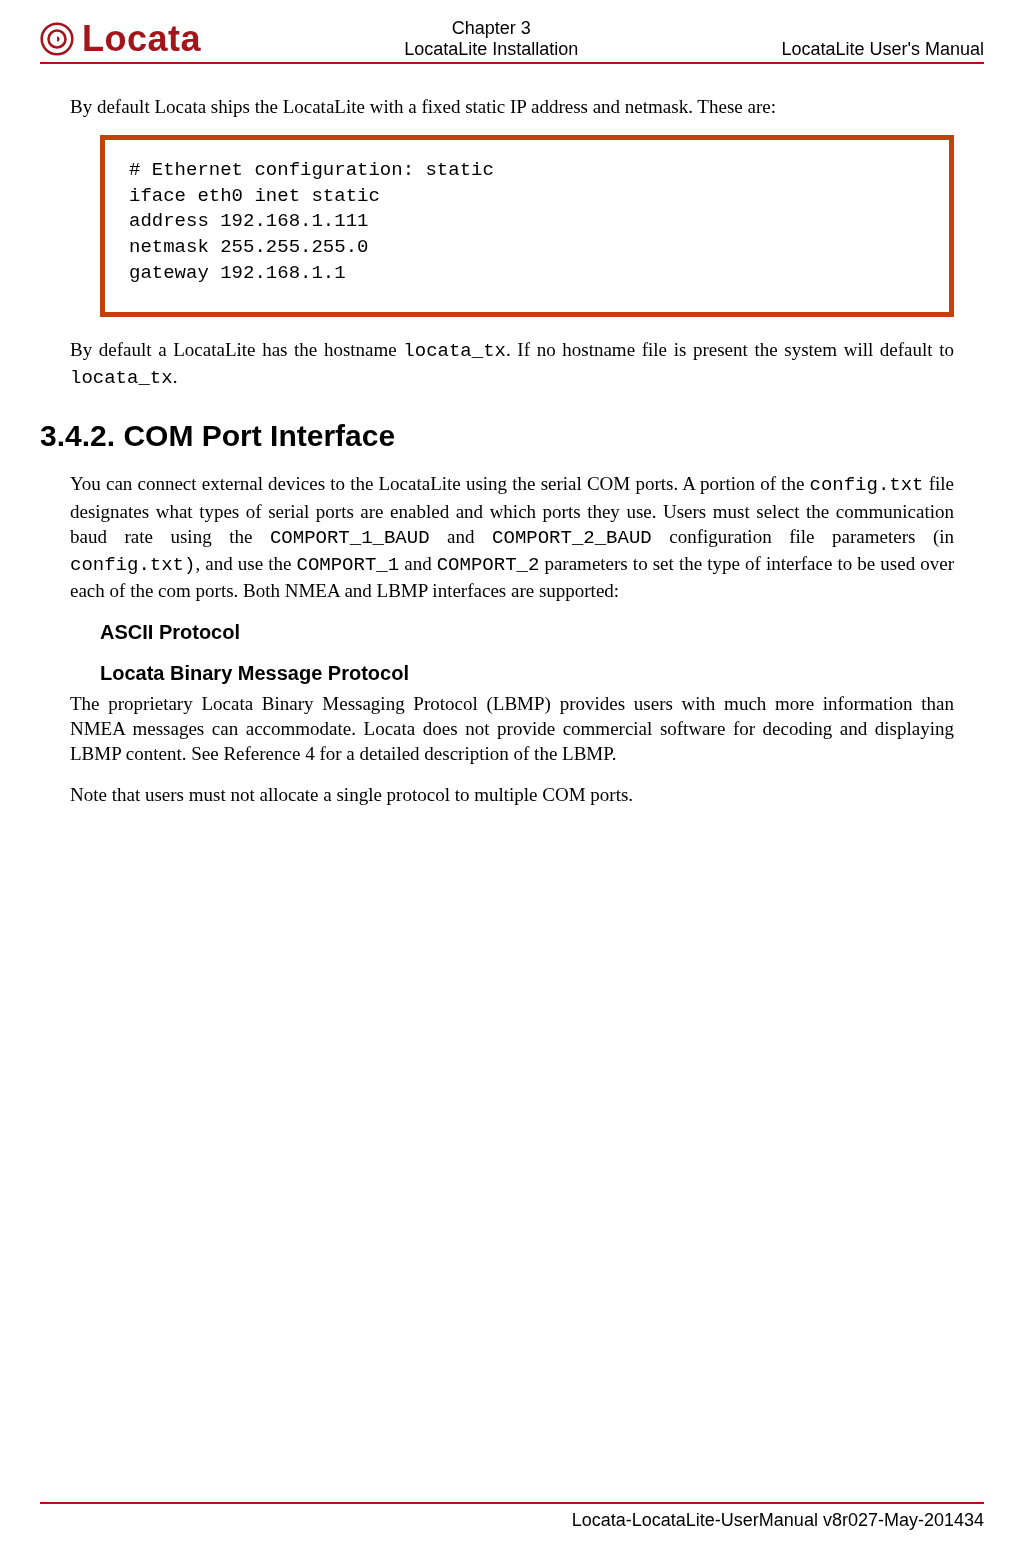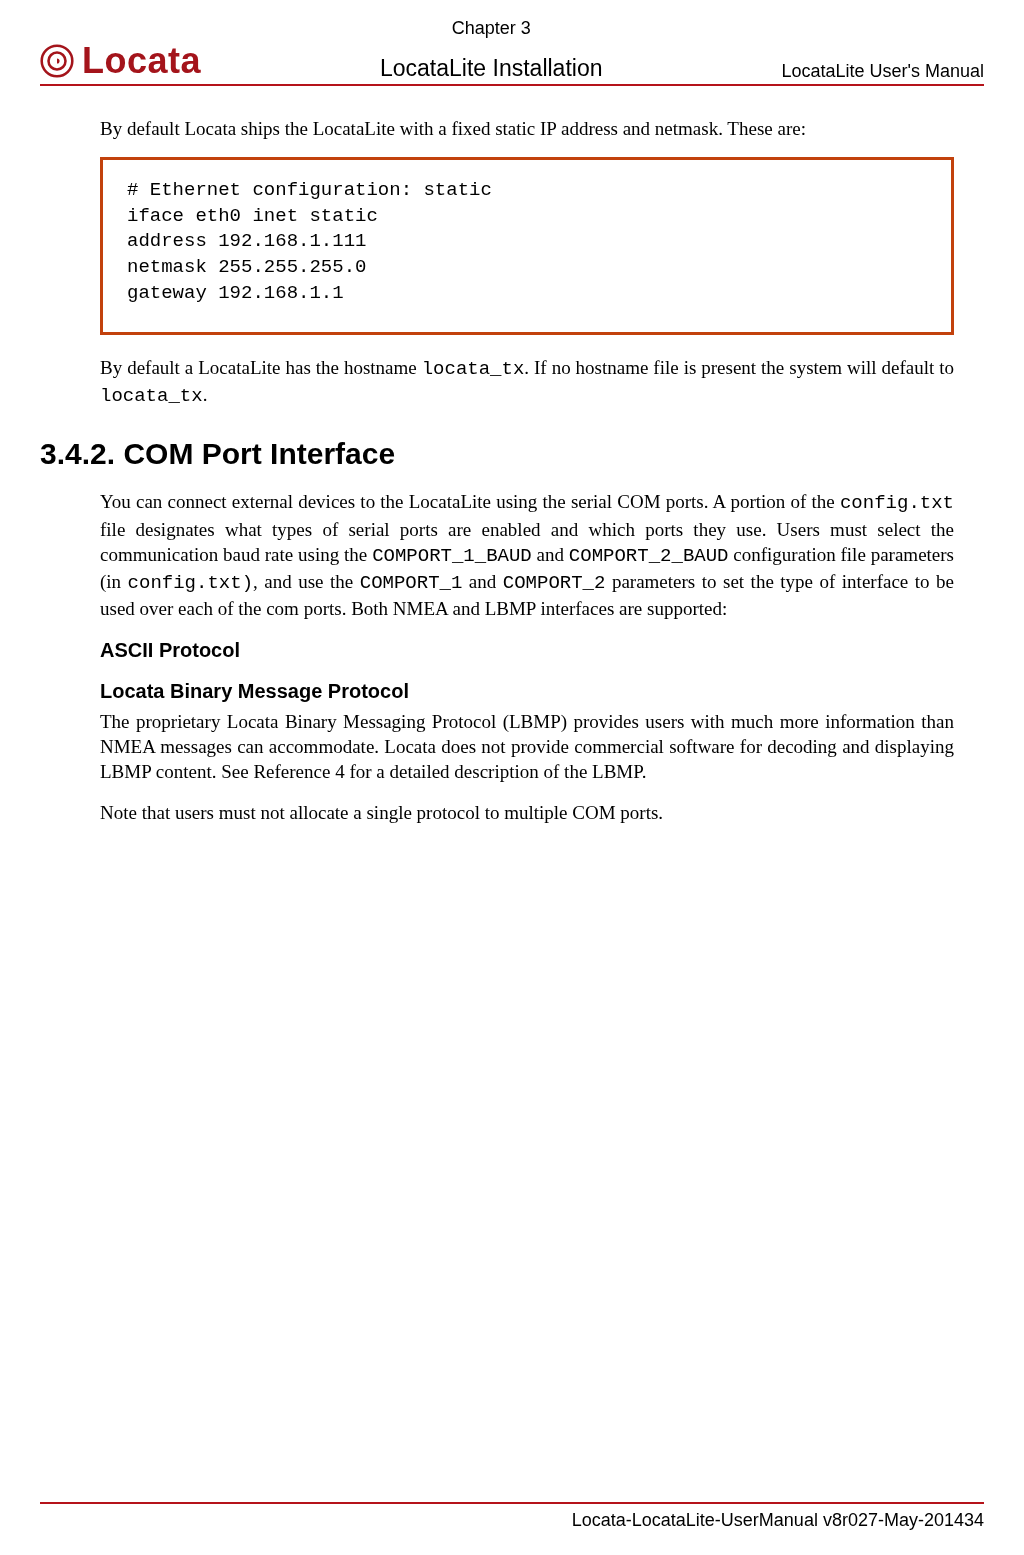--- a/index.html
+++ b/index.html
@@ -42,7 +42,7 @@
     flex: 1;
   }
   .header-center .chap { display: block; font-size: 18px; }
-  .header-center .sub { display: block; font-size: 23px; margin-top: 16px; }
+  .header-center .sub { display: block; font-size: 18px; }
   .header-right {
     font-size: 18px;
     white-space: nowrap;

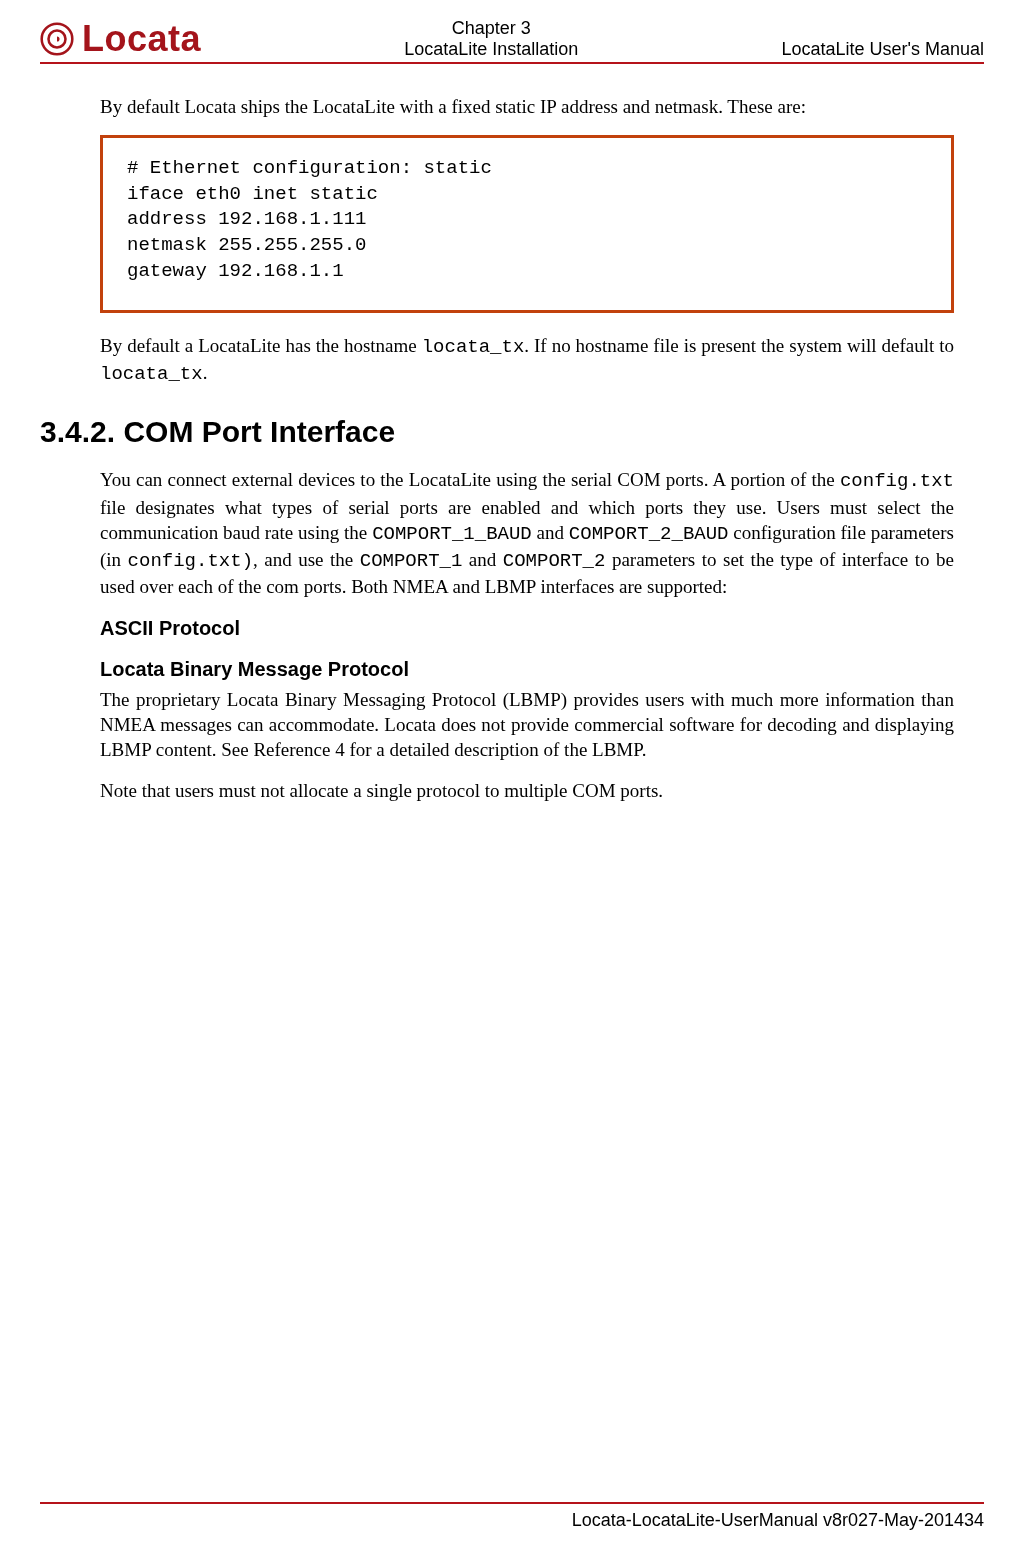--- a/index.html
+++ b/index.html
@@ -62,7 +62,6 @@
     line-height: 1.32;
   }
   .indent {
-    margin-left: 30px;
   }
   .codebox {
     border: 3px solid #c2410c;

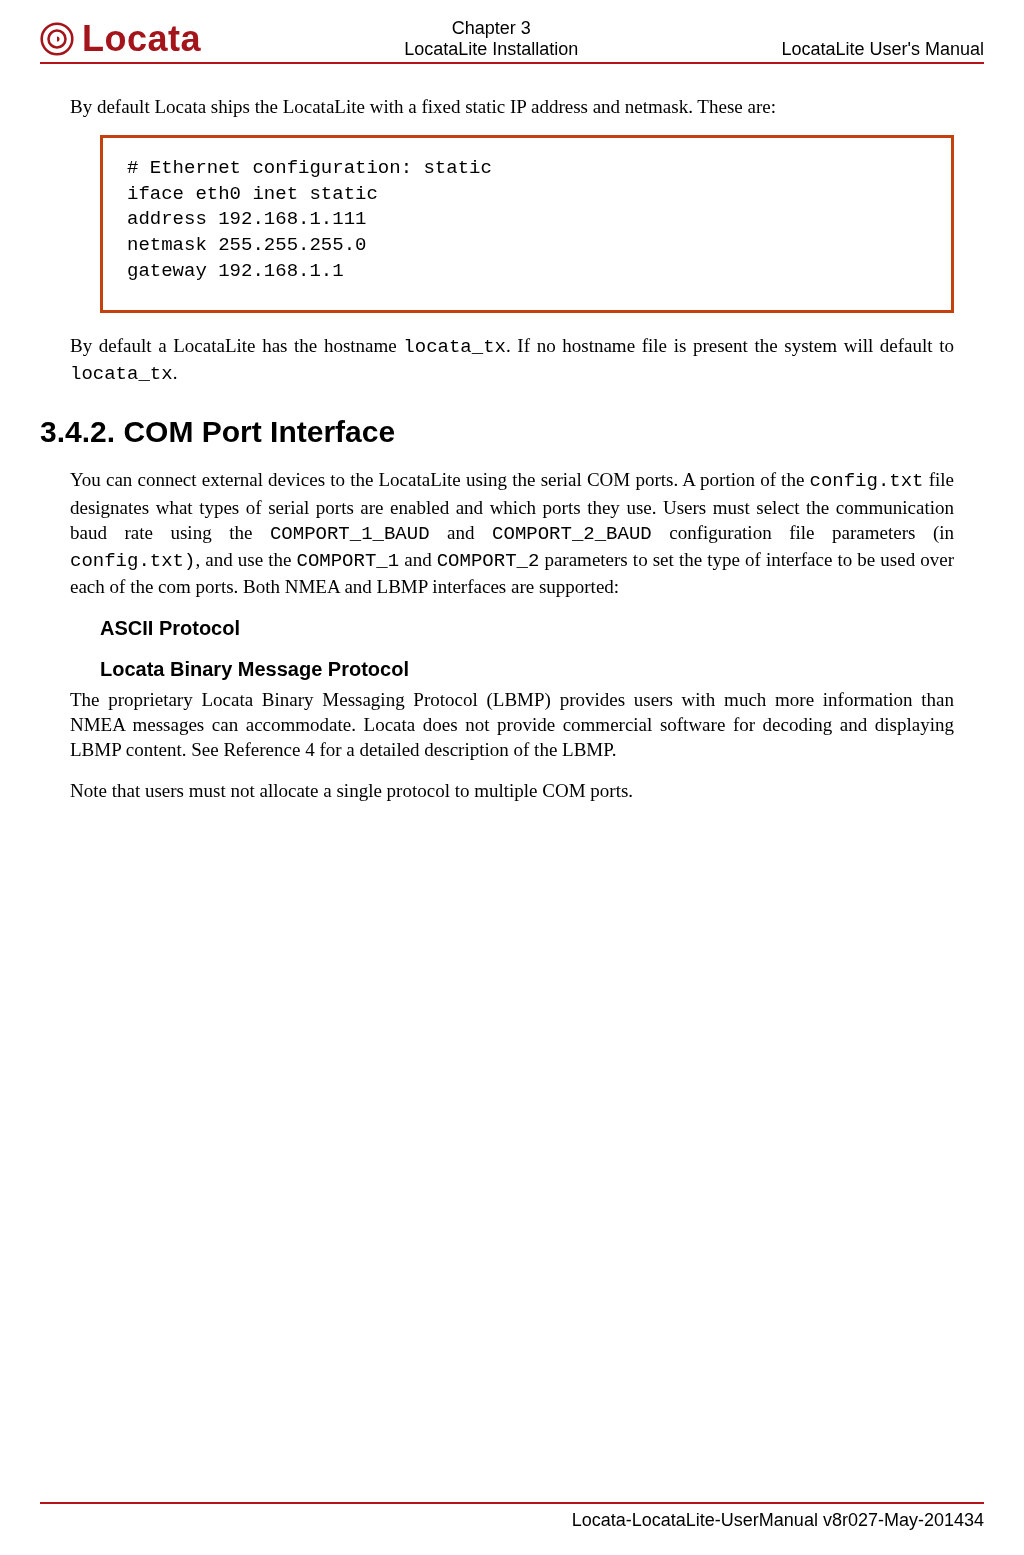--- a/index.html
+++ b/index.html
@@ -64,7 +64,7 @@
   .indent {
   }
   .codebox {
-    border: 3px solid #c2410c;
+    border: 5px solid #c2410c;
     padding: 18px 24px 26px 24px;
     margin: 0 0 20px 30px;
     font-family: "Courier New", Courier, monospace;

